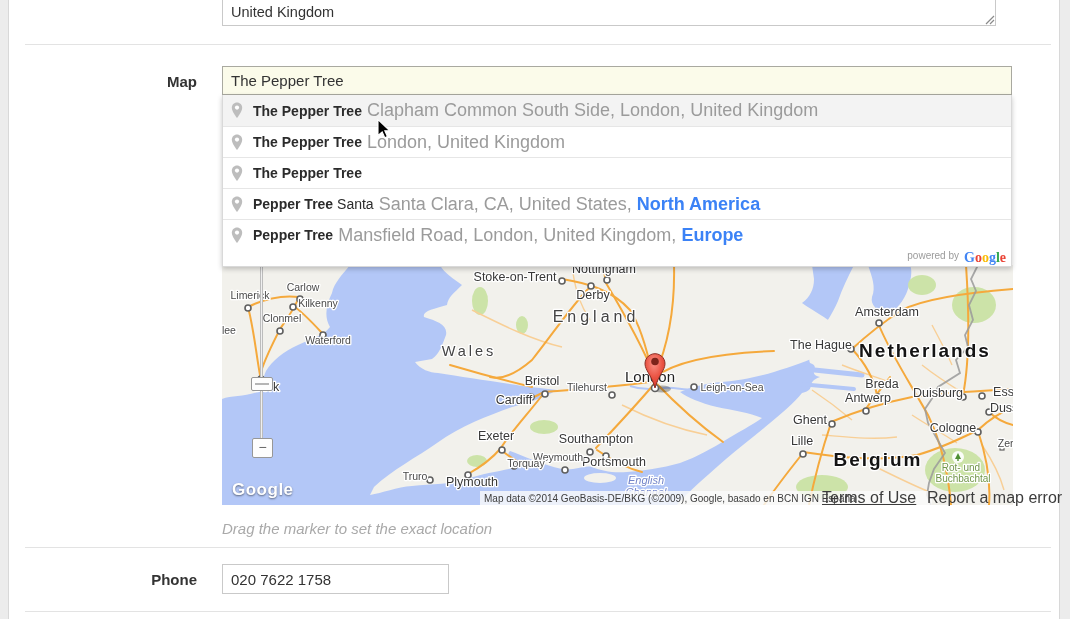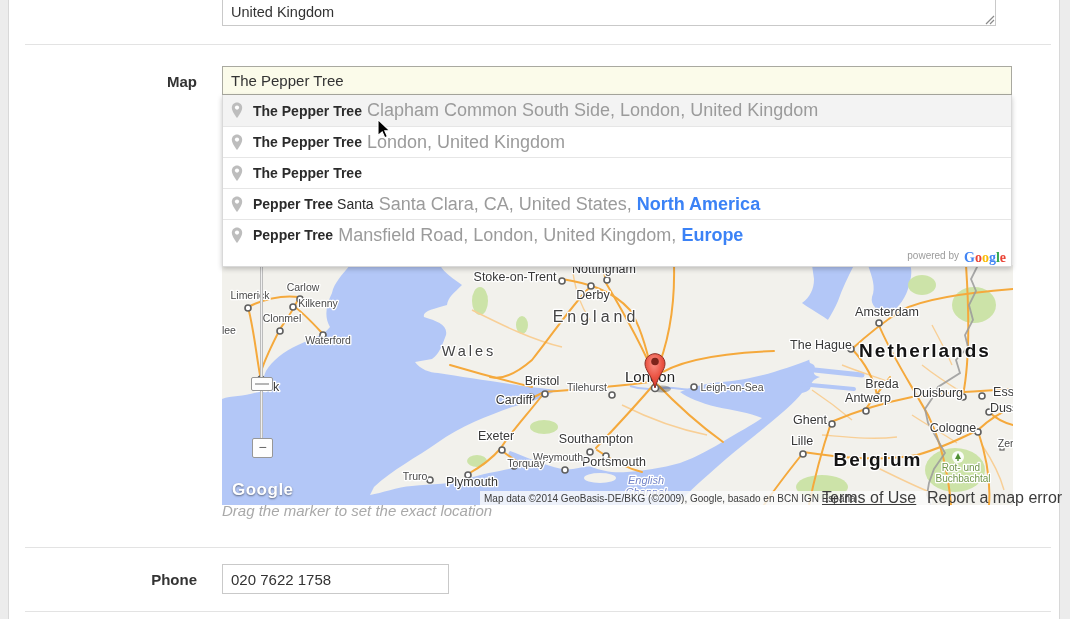--- a/index.html
+++ b/index.html
@@ -21,7 +21,7 @@
   .phone-input { position:absolute; left:222px; top:564px; width:227px; height:30px;
                  background:#fff; border:1px solid #c9c9c9; font-family:"Liberation Sans",sans-serif;
                  font-size:15px; color:#333; padding:0 8px; outline:none; }
-  .hint { position:absolute; left:222px; top:502px; font-size:15px; font-style:italic; color:#a9a9a9; }
+  .hint { position:absolute; left:222px; top:520px; font-size:15px; font-style:italic; color:#a9a9a9; }
 
   
   .pac { position:absolute; left:222px; top:95px; width:790px; background:#fff; z-index:20;

